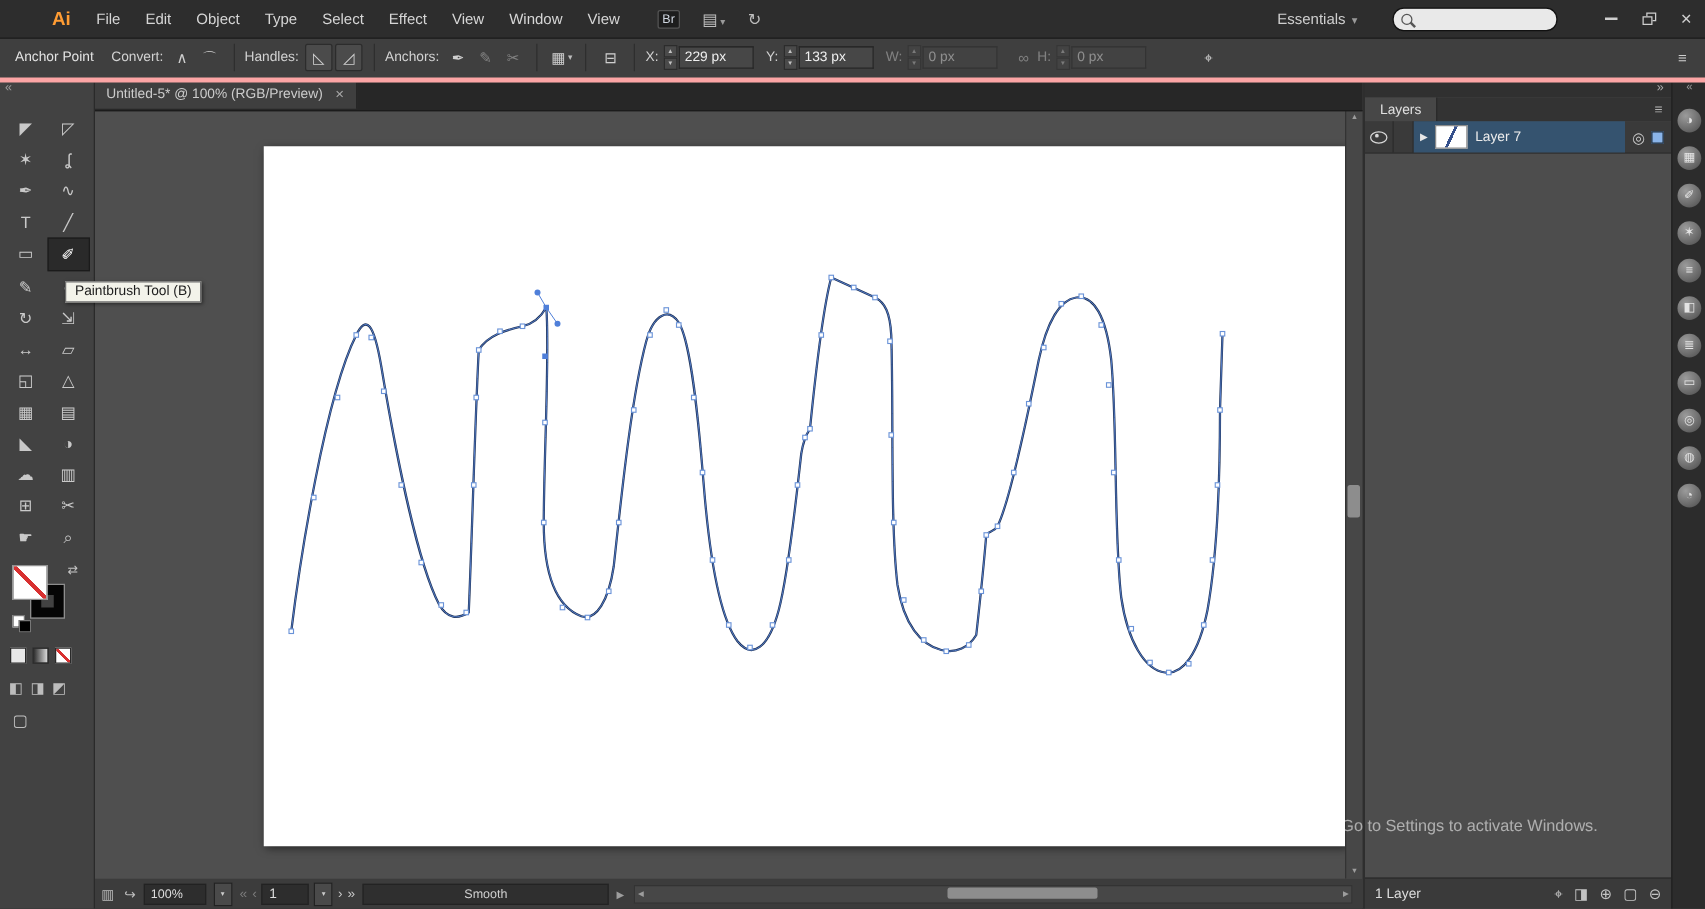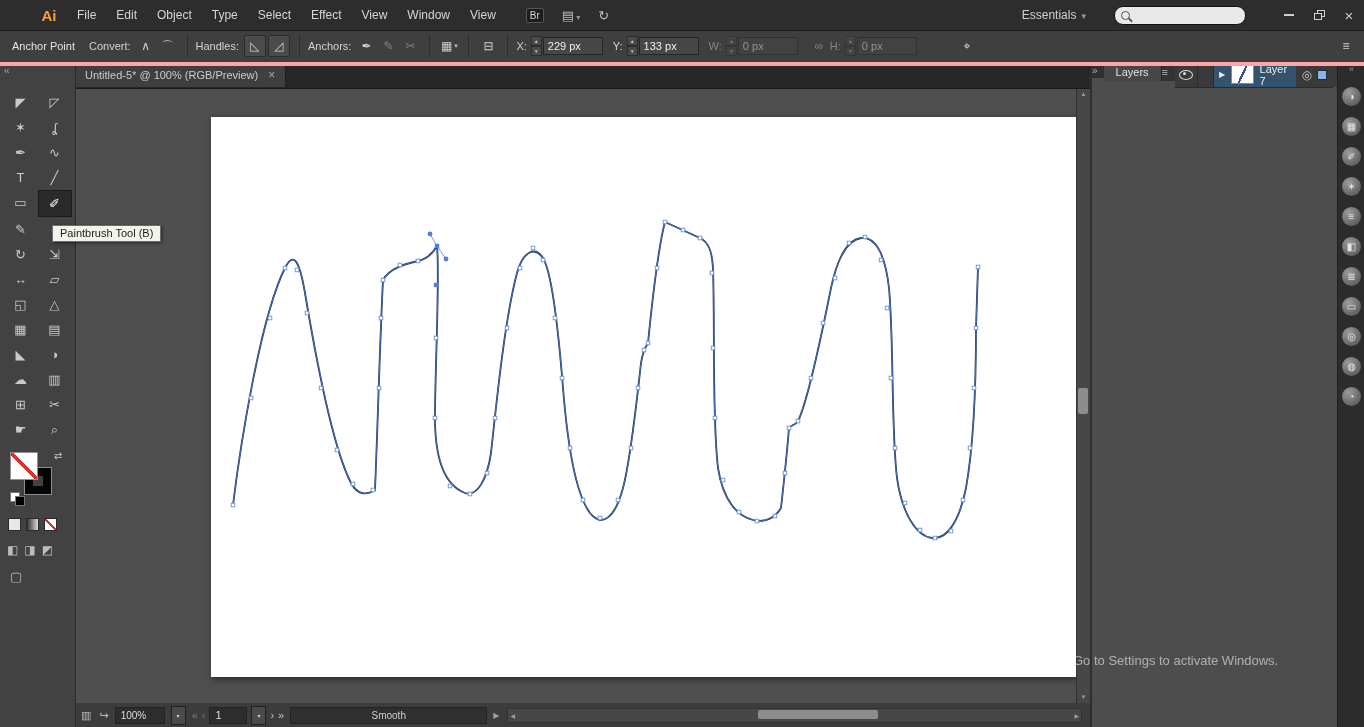--- a/index.html
+++ b/index.html
@@ -121,7 +121,7 @@
 
   
   .rightpanel{position:absolute;left:1092px;top:62px;width:245px;bottom:0;z-index:9;
-              display:flex;flex-direction:row;background:#4d4d4d;}
+              display:flex;flex-direction:column;background:#4d4d4d;}
   .panel-topbar{height:16px;background:#303030;display:flex;align-items:center;justify-content:flex-end;
                 padding-right:6px;color:#a9a9a9;font-size:10px;}
   .layers-header{height:19px;background:#333333;display:flex;align-items:center;}

